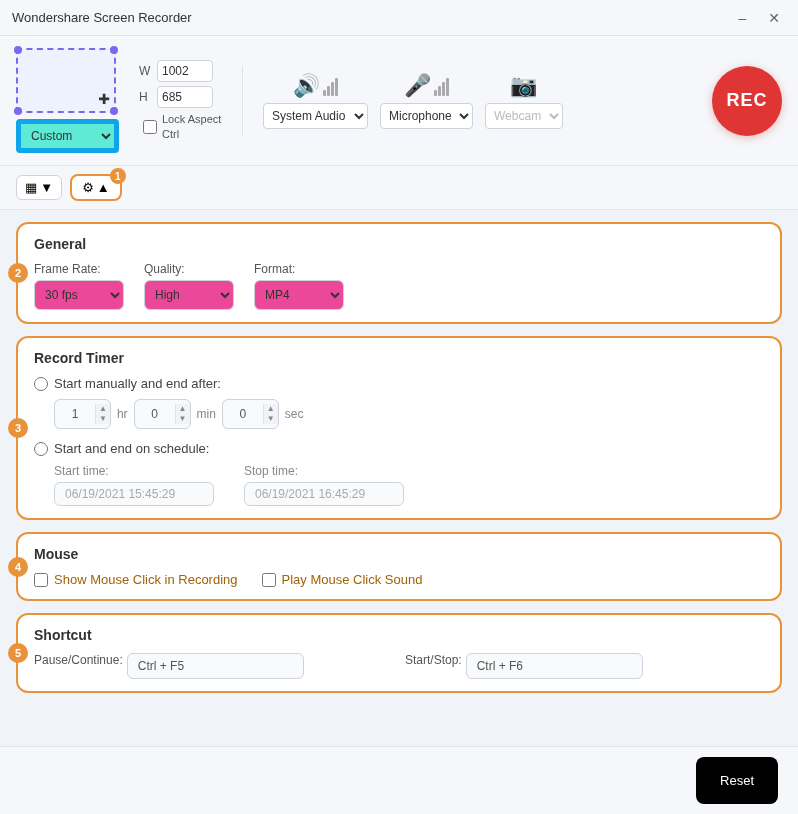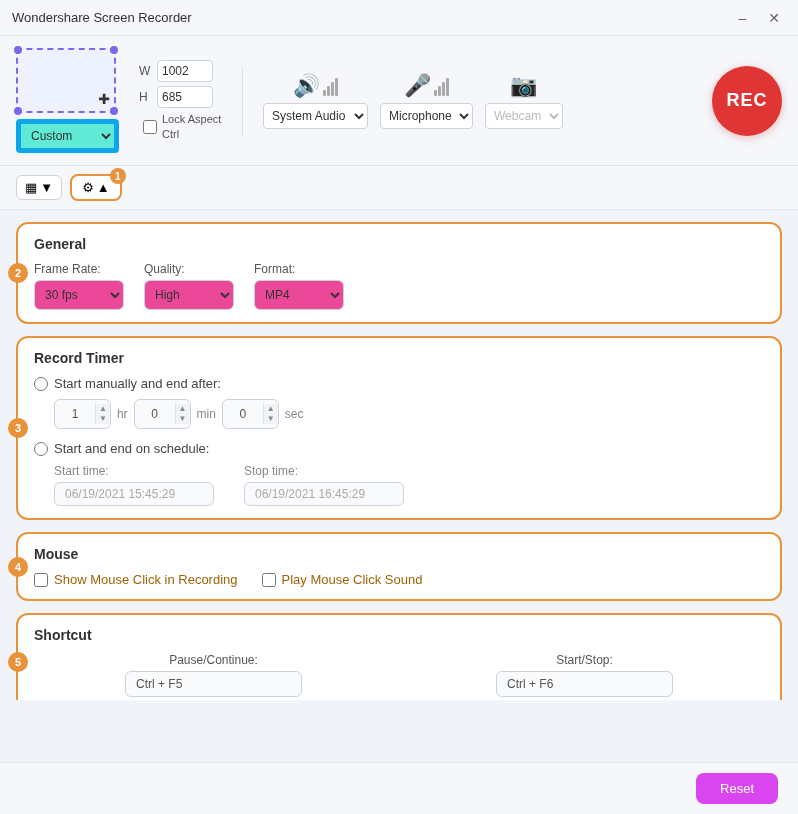--- a/index.html
+++ b/index.html
@@ -379,9 +379,8 @@
     }
     .shortcut-group {
       display: flex;
-      flex-direction: column;
+      flex-direction: row;
       gap: 4px;
-      align-items: center;
     }
     .shortcut-label { font-size: 12px; color: #555; }
     .shortcut-input {

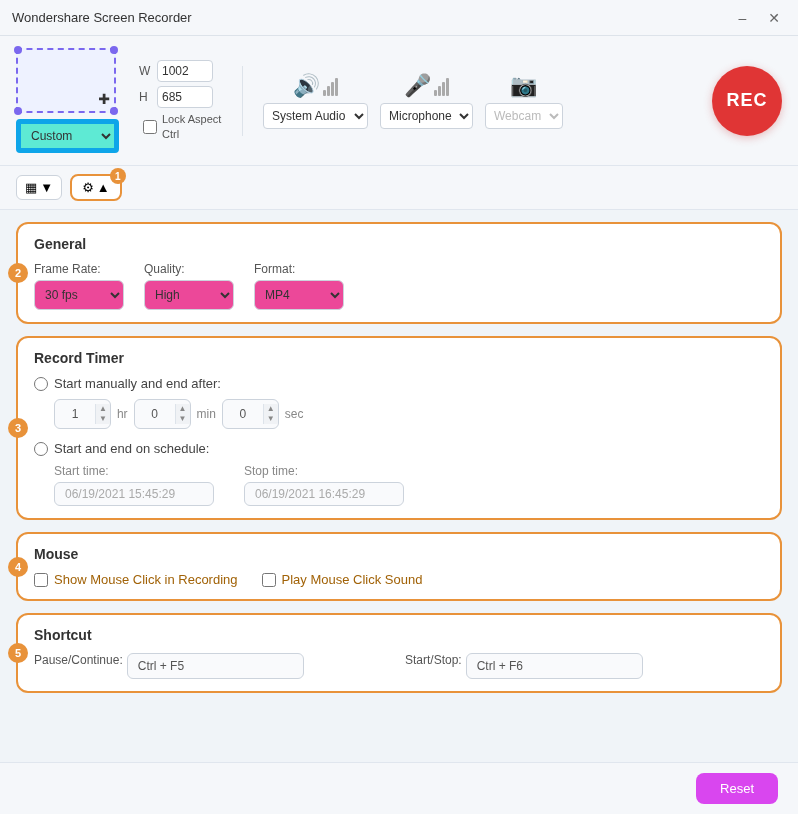--- a/index.html
+++ b/index.html
@@ -404,11 +404,11 @@
       border-top: 1px solid #e0e6ee;
     }
     .reset-btn {
-      background: #d946ef;
+      background: #000000;
       color: white;
       border: none;
       border-radius: 8px;
-      padding: 8px 24px;
+      padding: 16px 24px;
       font-size: 13px;
       cursor: pointer;
     }

